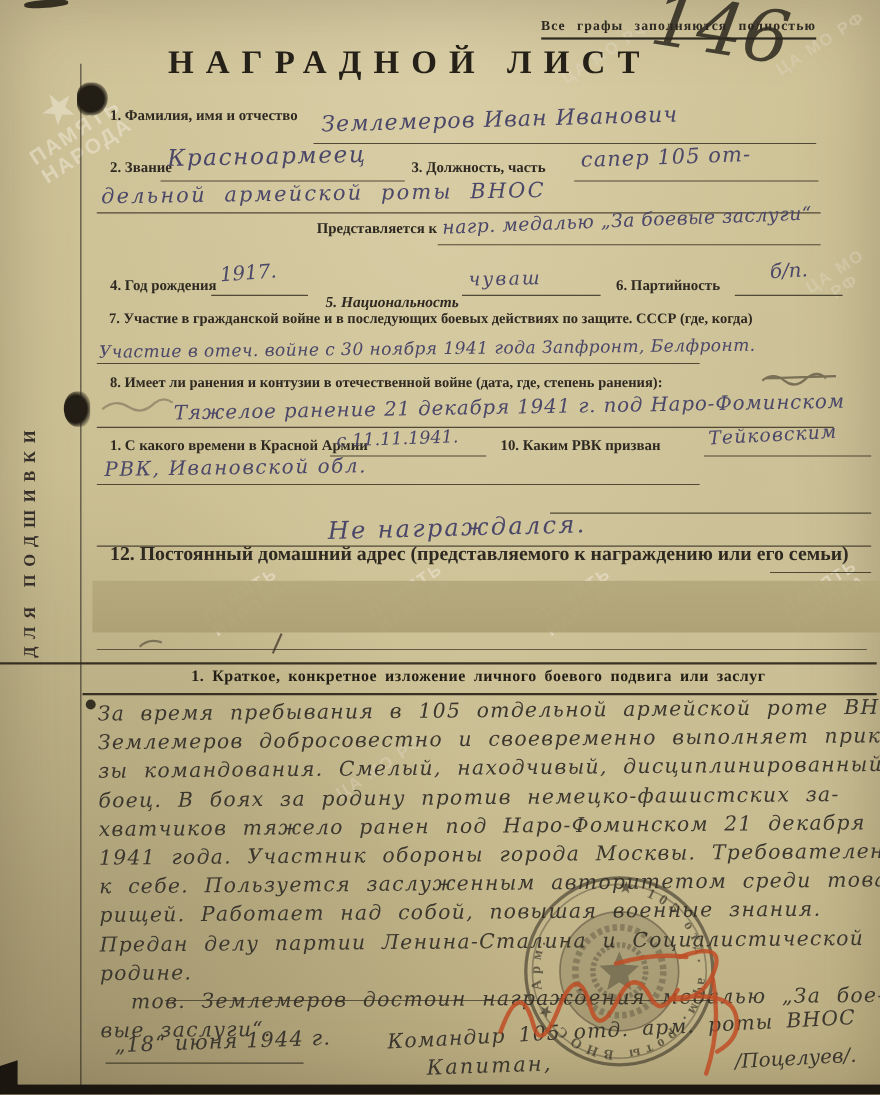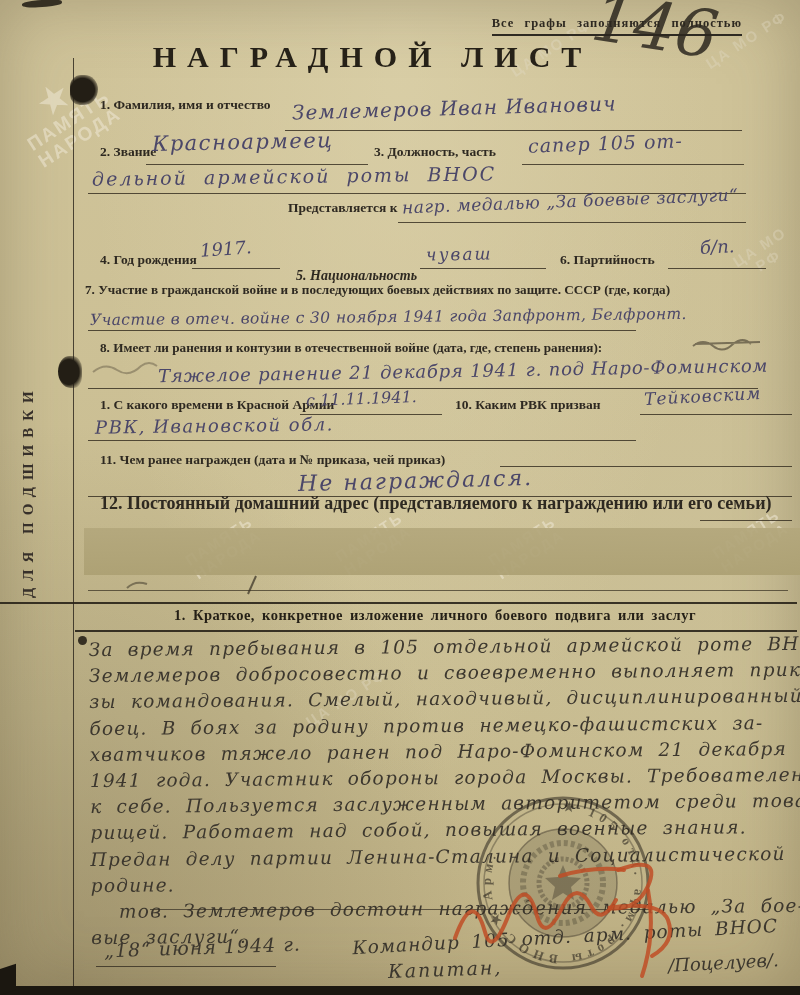--- a/index.html
+++ b/index.html
@@ -103,7 +103,7 @@
   <div class="abs hw" style="left:700px;top:236px;font-size:18px;transform:rotate(-3deg);">б/п.</div>
   <div class="ul" style="left:668px;top:268px;width:98px;"></div>
 
-  <div class="abs printed" style="left:85px;top:282px;font-size:13.2px;white-space:nowrap;">7. Участие в гражданской войне и в последующих боевых действиях по защите. СССР (где, когда)</div>
+  <div class="abs printed" style="left:99px;top:282px;font-size:13.2px;white-space:nowrap;">7. Участие в гражданской войне и в последующих боевых действиях по защите. СССР (где, когда)</div>
   <div class="abs hw" style="left:90px;top:308px;font-size:15.5px;transform:rotate(-.6deg);letter-spacing:.4px;">Участие в отеч. войне с 30 ноября 1941 года Запфронт, Белфронт.</div>
   <div class="ul" style="left:88px;top:330px;width:548px;"></div>
 

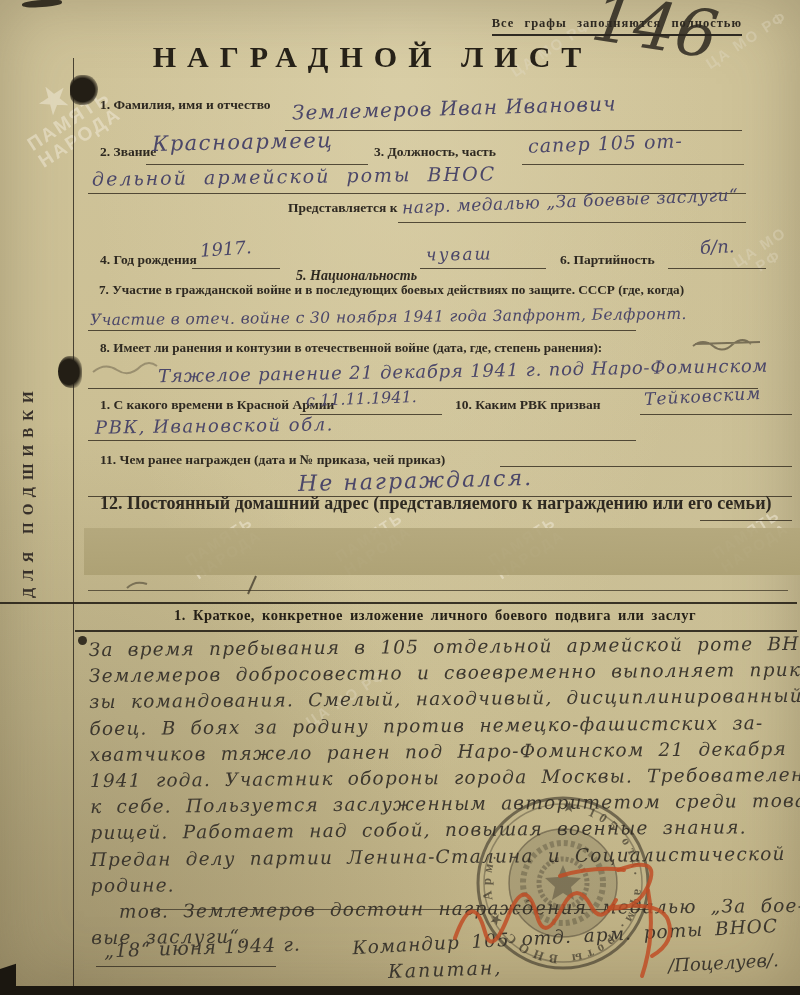--- a/index.html
+++ b/index.html
@@ -126,7 +126,6 @@
   <div class="abs hw" style="left:95px;top:415px;font-size:18px;transform:rotate(-.8deg);letter-spacing:1.5px;">РВК, Ивановской обл.</div>
   <div class="ul" style="left:88px;top:440px;width:548px;"></div>
 
-  <div class="abs printed" style="left:100px;top:452px;font-size:13.5px;">11. Чем ранее награжден (дата и № приказа, чей приказ)</div>
   <div class="ul" style="left:500px;top:466px;width:292px;"></div>
   <div class="abs hw" style="left:298px;top:468px;font-size:22px;transform:rotate(-1.5deg);letter-spacing:2px;">Не награждался.</div>
   <div class="ul" style="left:88px;top:496px;width:704px;"></div>

